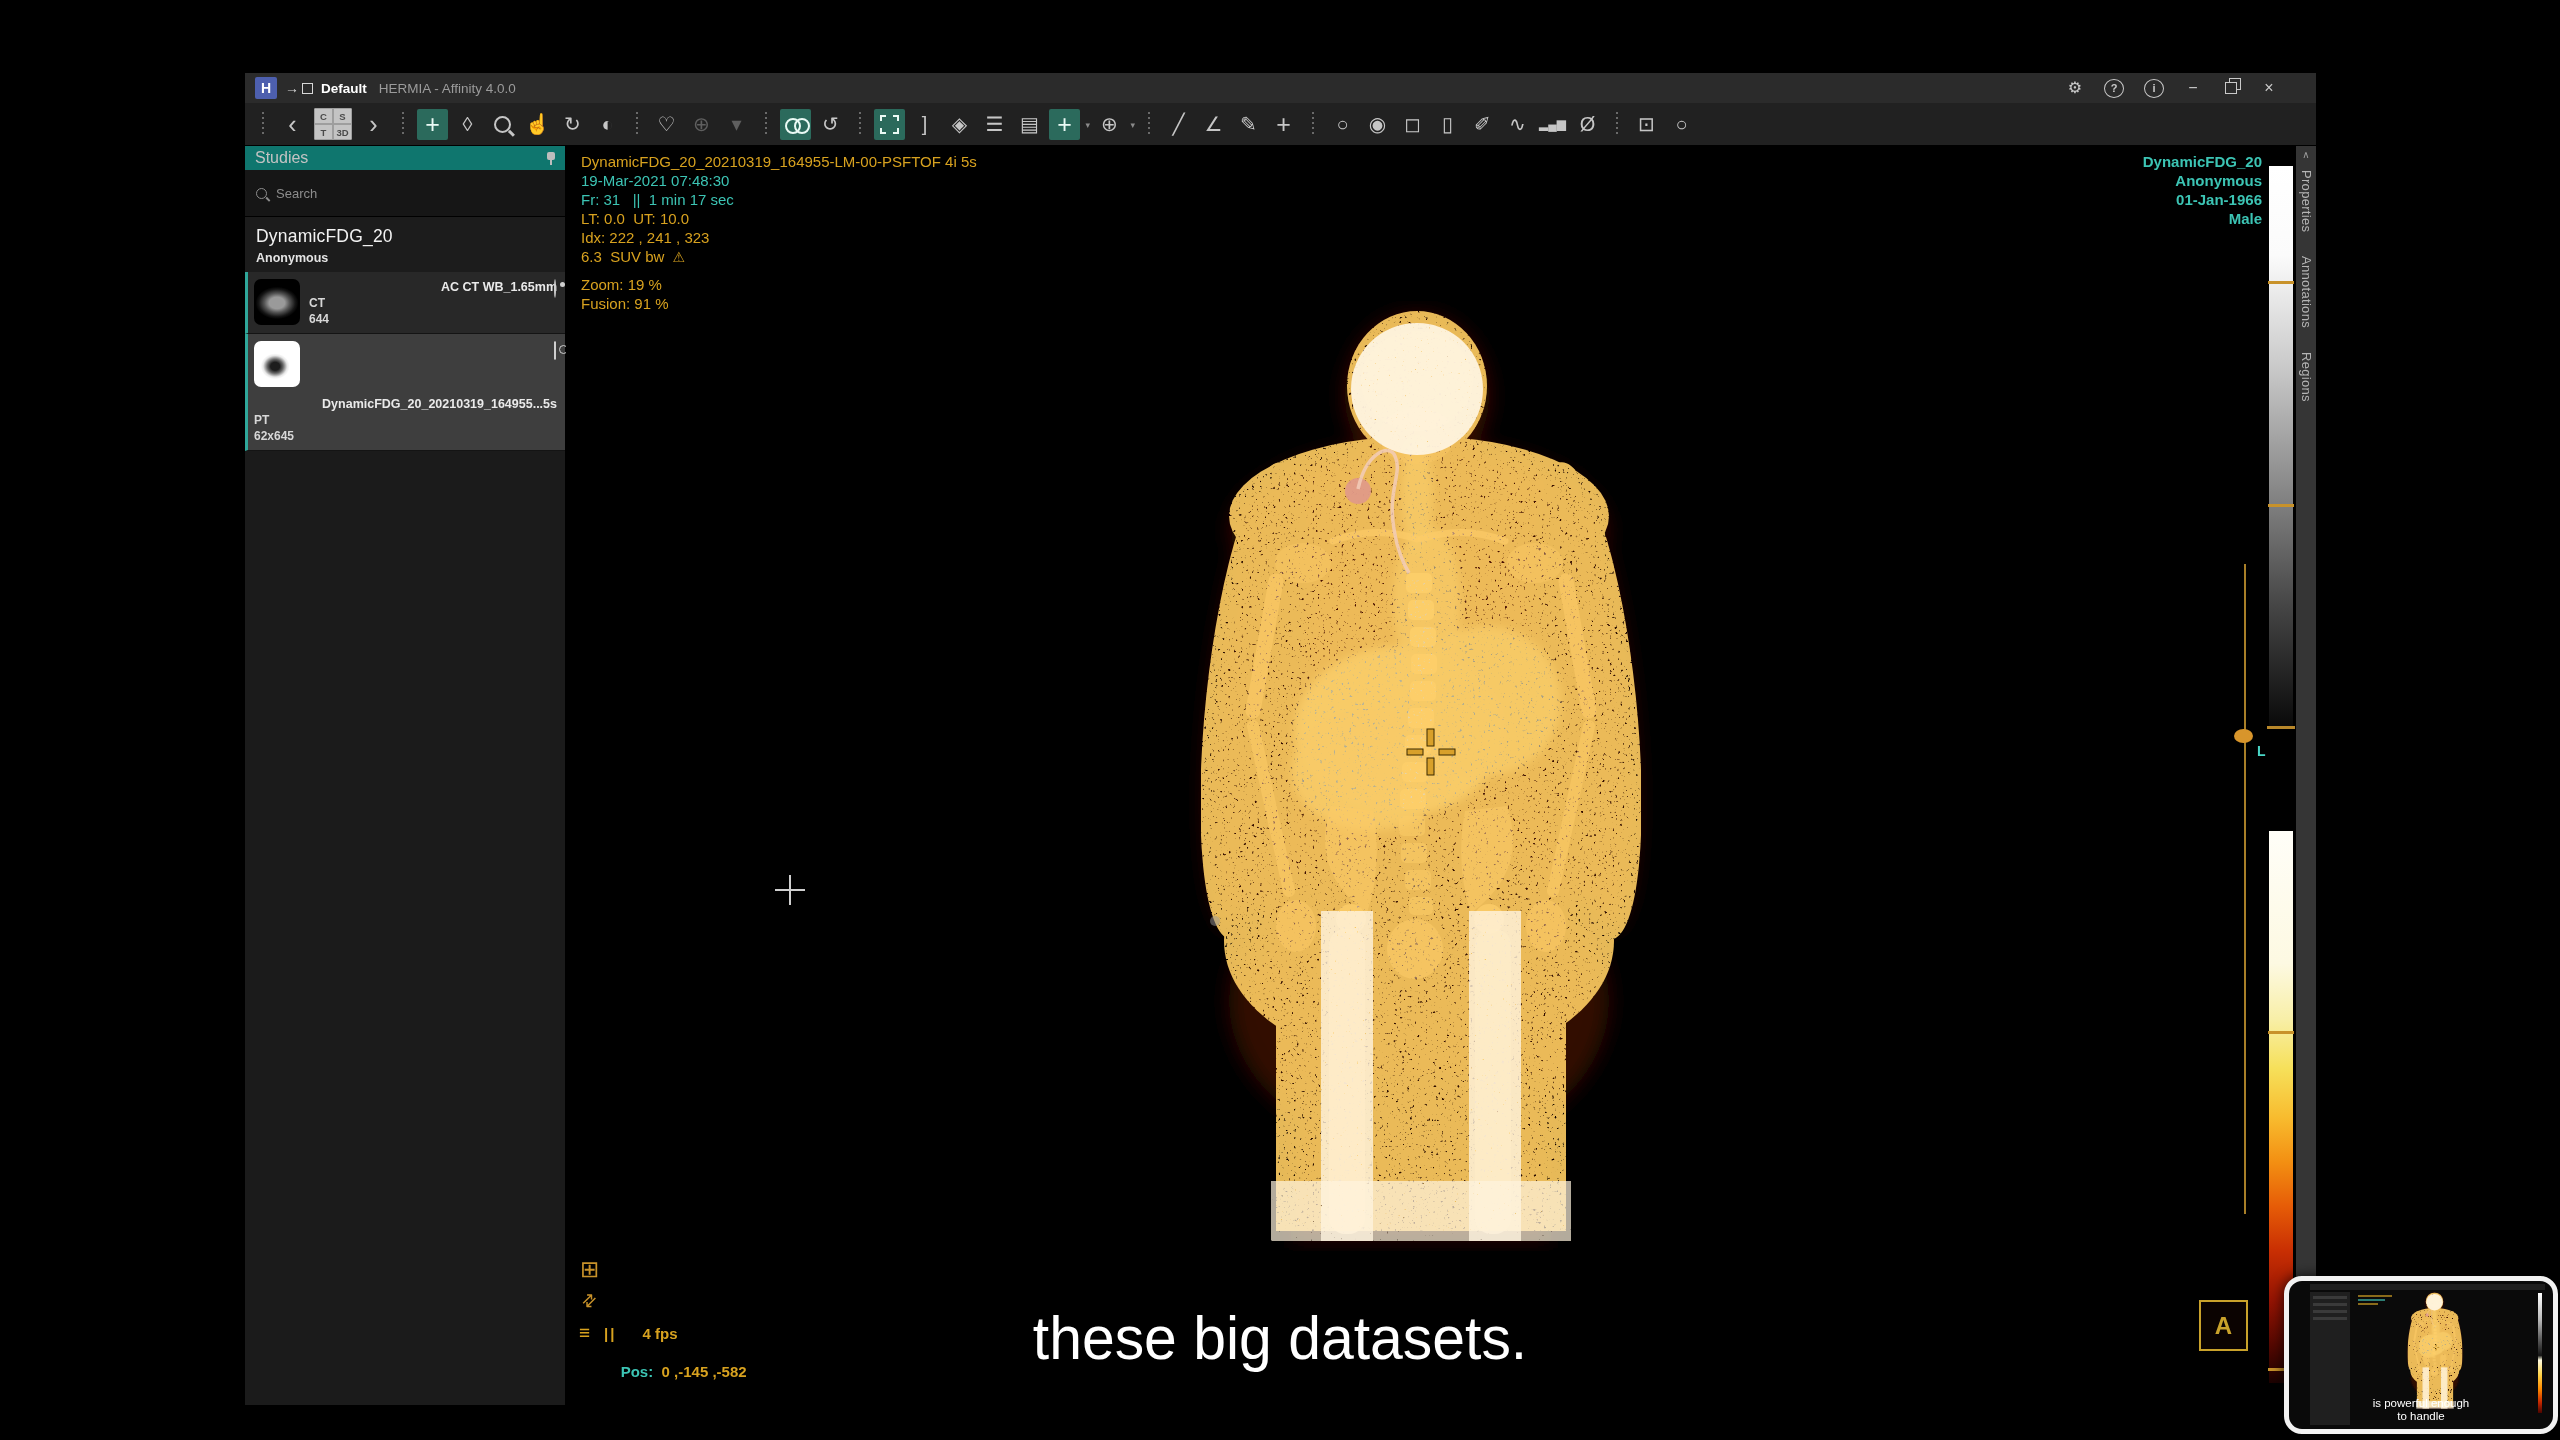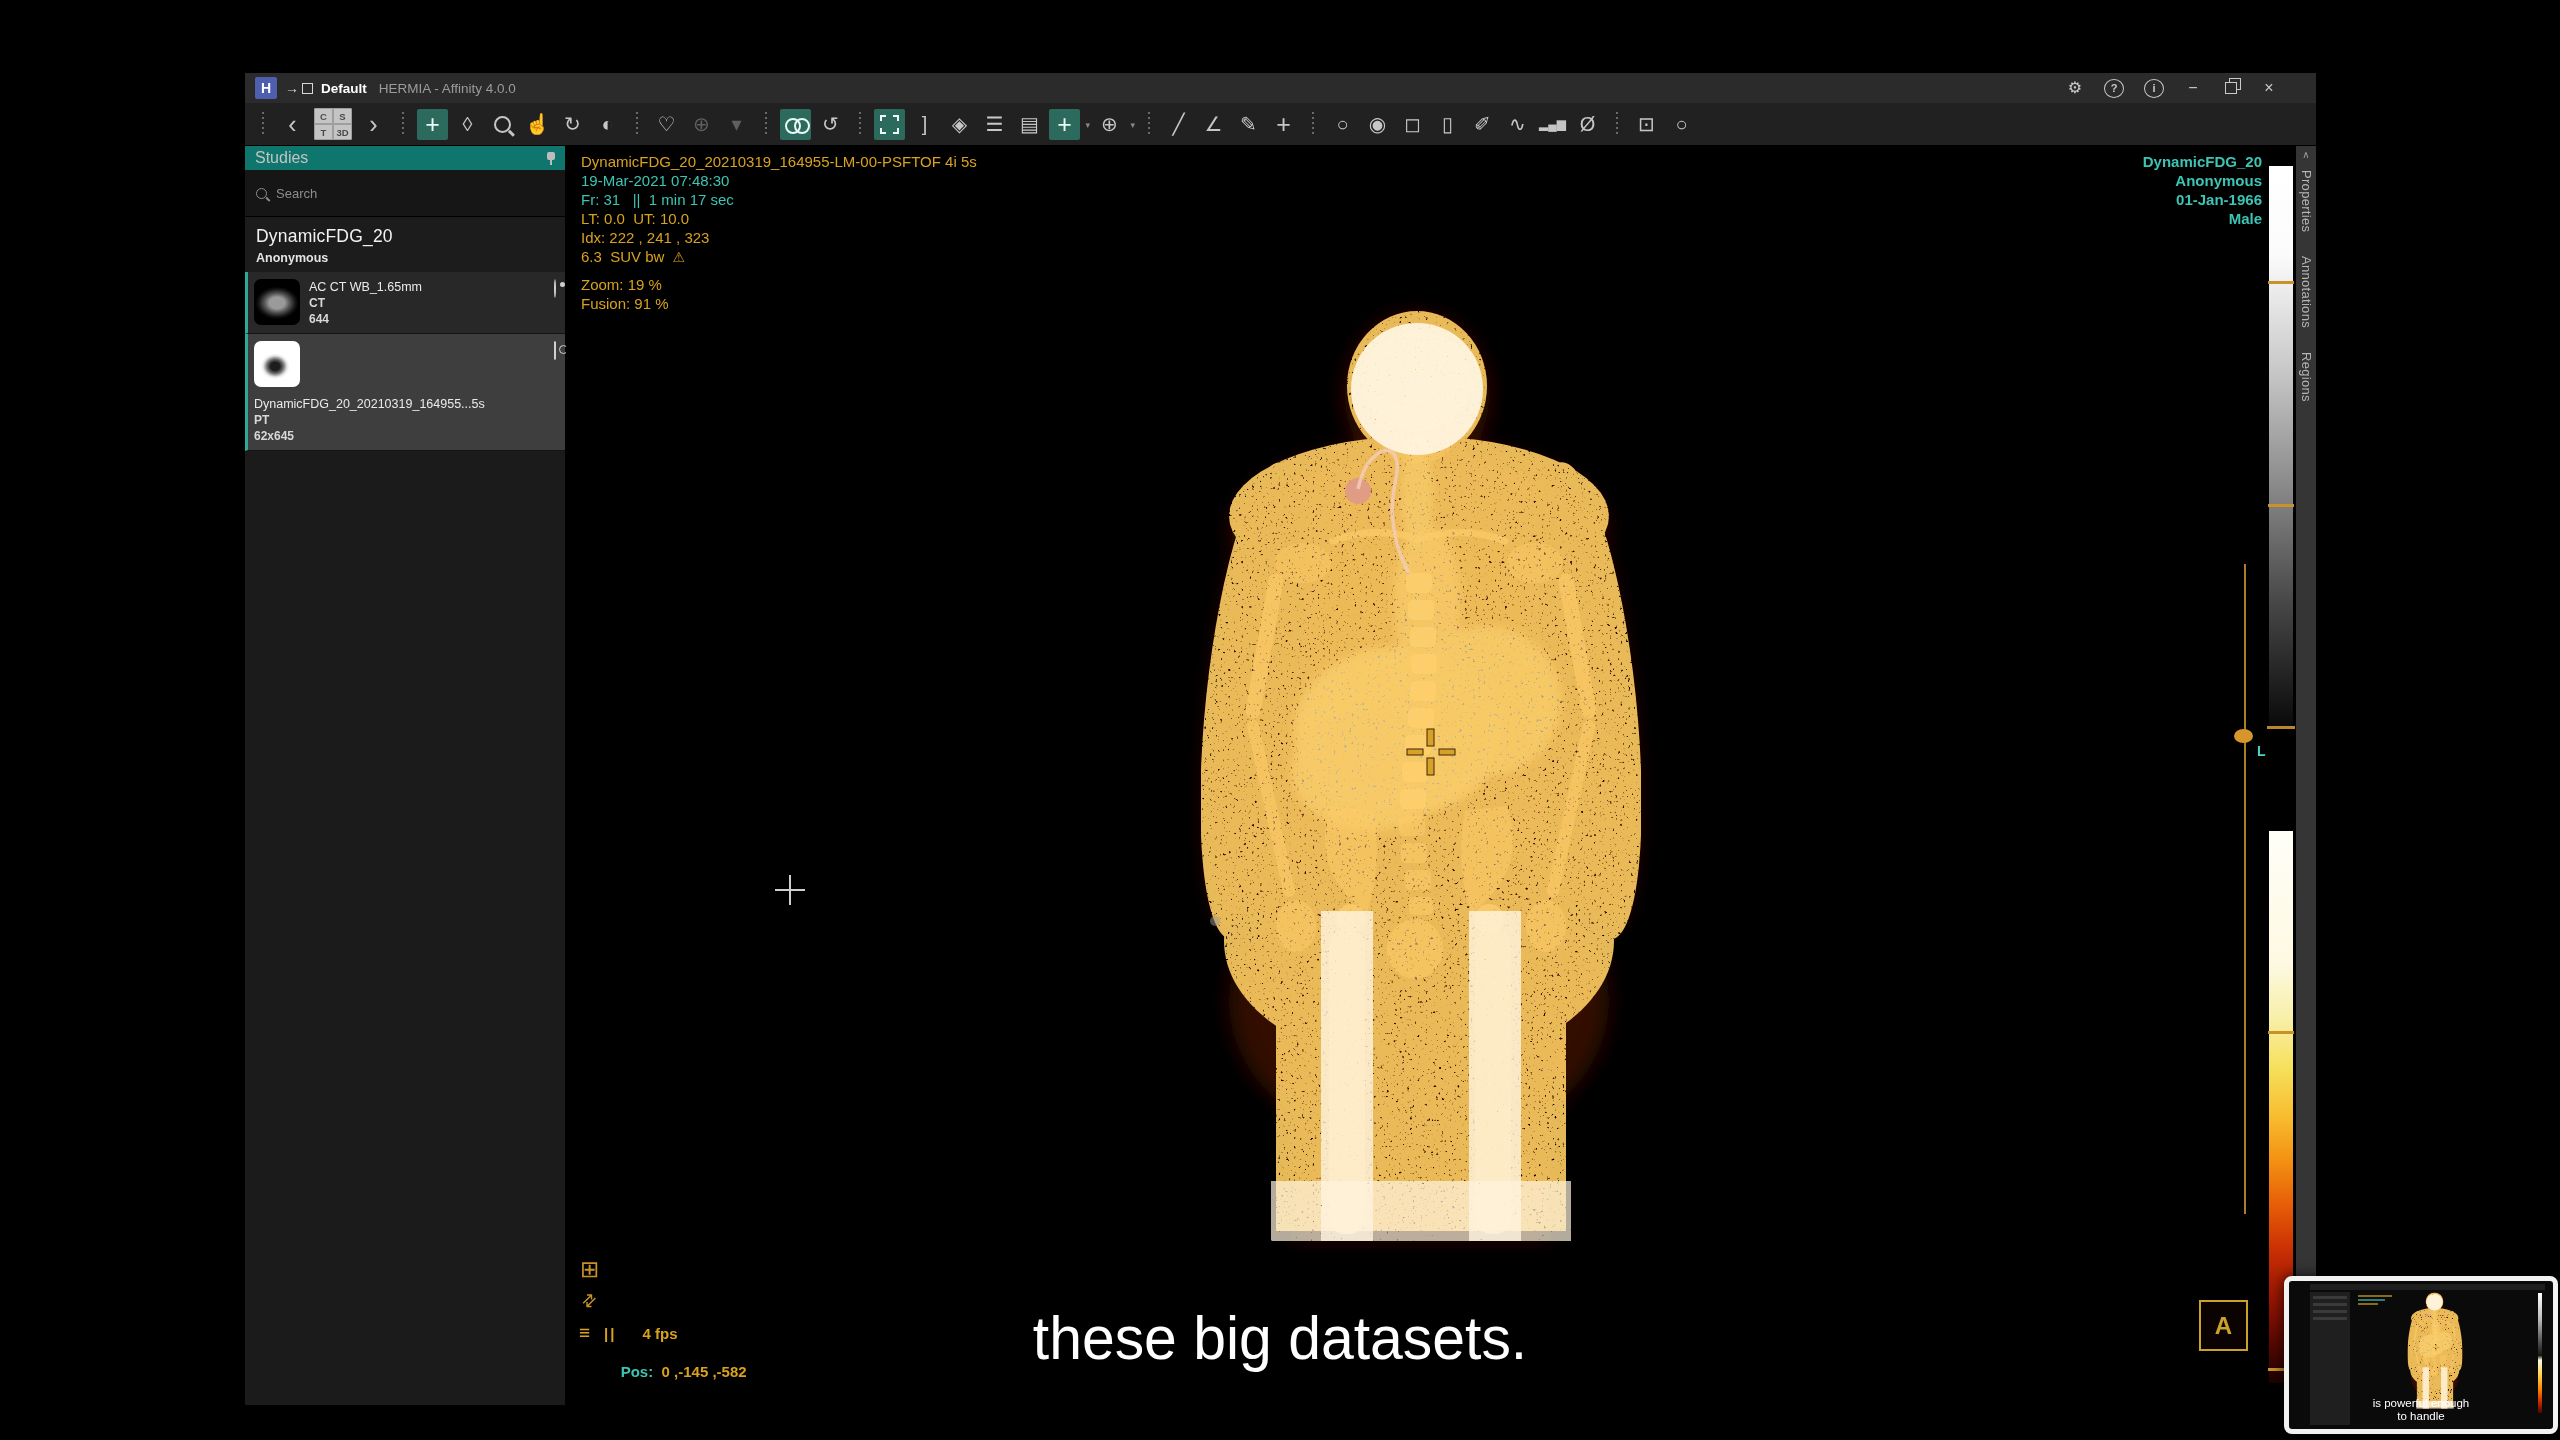--- a/index.html
+++ b/index.html
@@ -67,7 +67,7 @@
   .thumb.ct{background:radial-gradient(ellipse 60% 45% at 50% 52%,#9a9a9a 0 28%,#555 46%,#161616 66%,#000 78%);background-color:#000;}
   .thumb.pt{background:radial-gradient(ellipse 45% 40% at 46% 55%,#1d1d1d 0 22%,#666 38%,#e8e8e8 58%,#fff 70%);background-color:#fff;}
   .s-txt{flex:1;min-width:0;padding-top:1px;}
-  .s-name{color:#eaeaea;font-size:12.5px;font-weight:normal;white-space:nowrap;overflow:hidden;}
+  .s-name{color:#eaeaea;font-size:12.5px;font-weight:bold;white-space:nowrap;overflow:hidden;text-align:right;}
   .s-sub{color:#d8d8d8;font-size:12px;font-weight:bold;margin-top:2px;}
   .s-ico{position:absolute;right:9px;top:8px;}
   .eye{width:17px;height:11px;border:1.5px solid #cfcfcf;border-radius:50%;position:relative;}

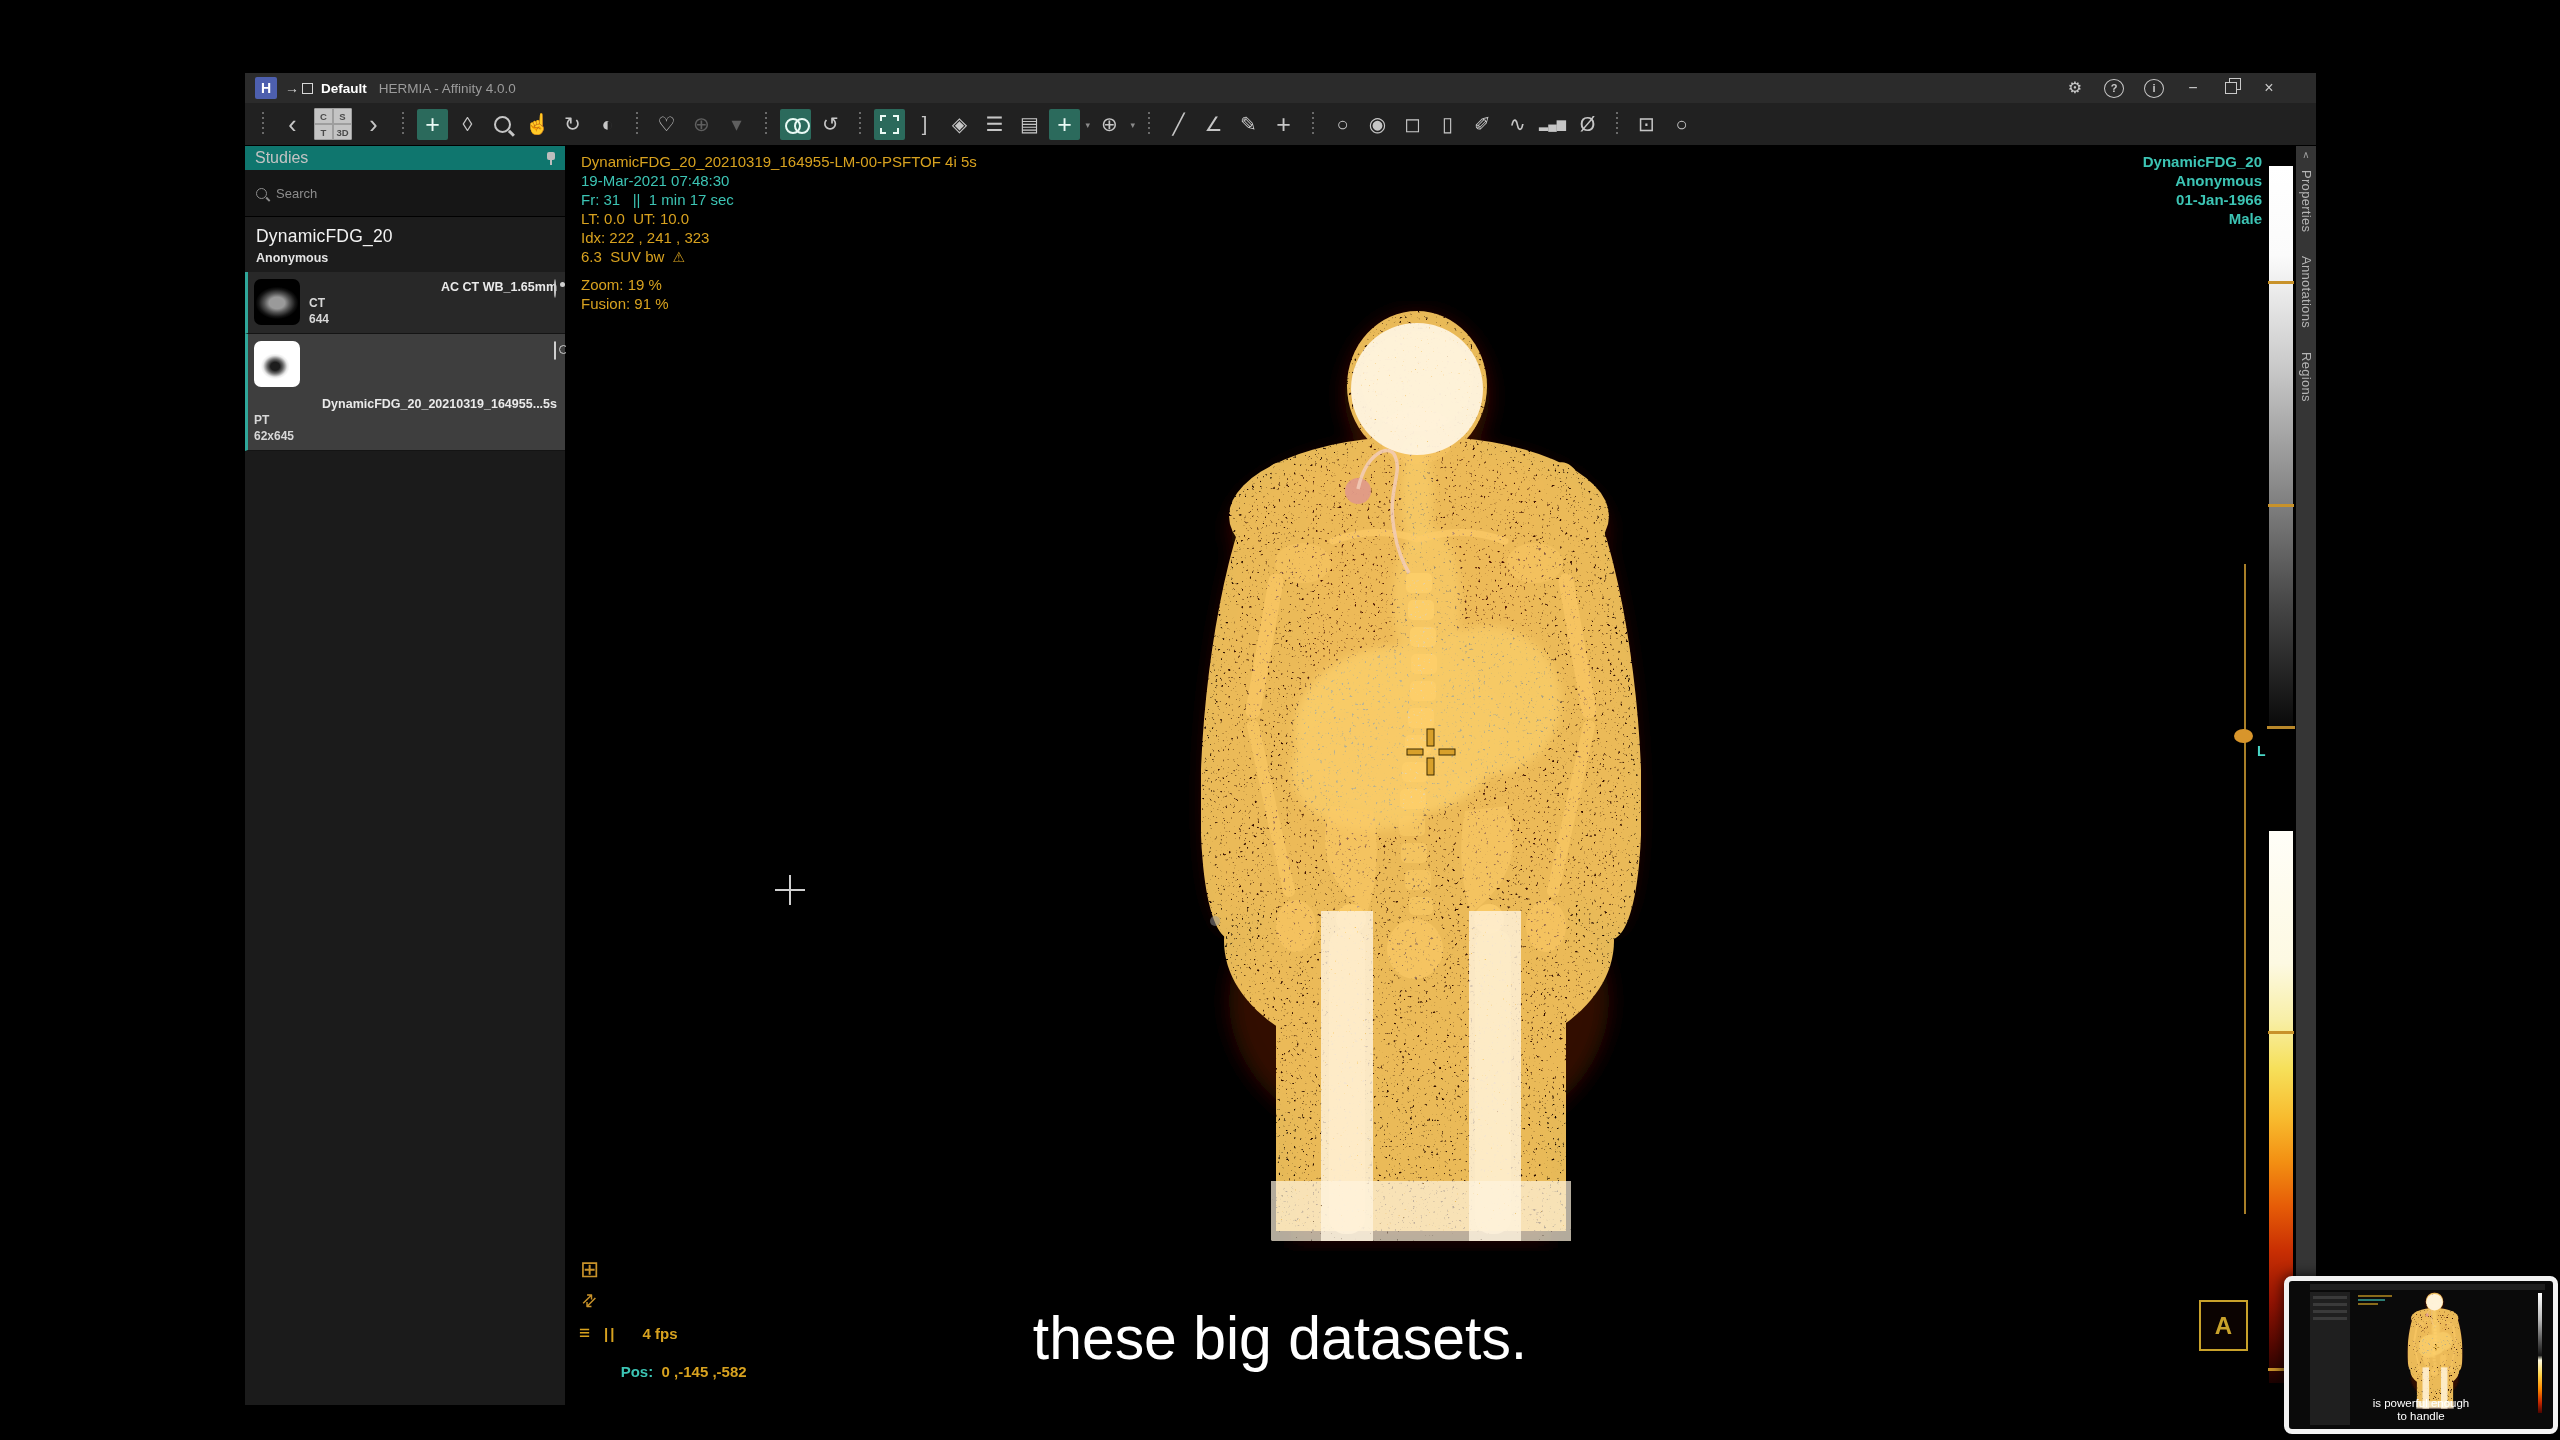--- a/index.html
+++ b/index.html
@@ -119,7 +119,7 @@
         background:rgba(20,5,2,.55);}
   
   .pip{position:absolute;left:2284px;top:1276px;width:264px;height:148px;background:#0a0a0a;
-       border:5px solid #f2f2f2;border-radius:8px;overflow:hidden;box-shadow:0 0 14px rgba(0,0,0,.8);}
+       border:5px solid #f2f2f2;border-radius:18px;overflow:hidden;box-shadow:0 0 14px rgba(0,0,0,.8);}
   .pip-toolbar{position:absolute;left:8%;top:3px;right:3%;height:6px;background:#1e1e1e;}
   .pip-side{position:absolute;left:8%;top:11px;width:15%;bottom:4px;background:#1f1f1f;}
   .pip-side i{display:block;height:3px;margin:4px 3px 0;background:#3a3a3a;}

